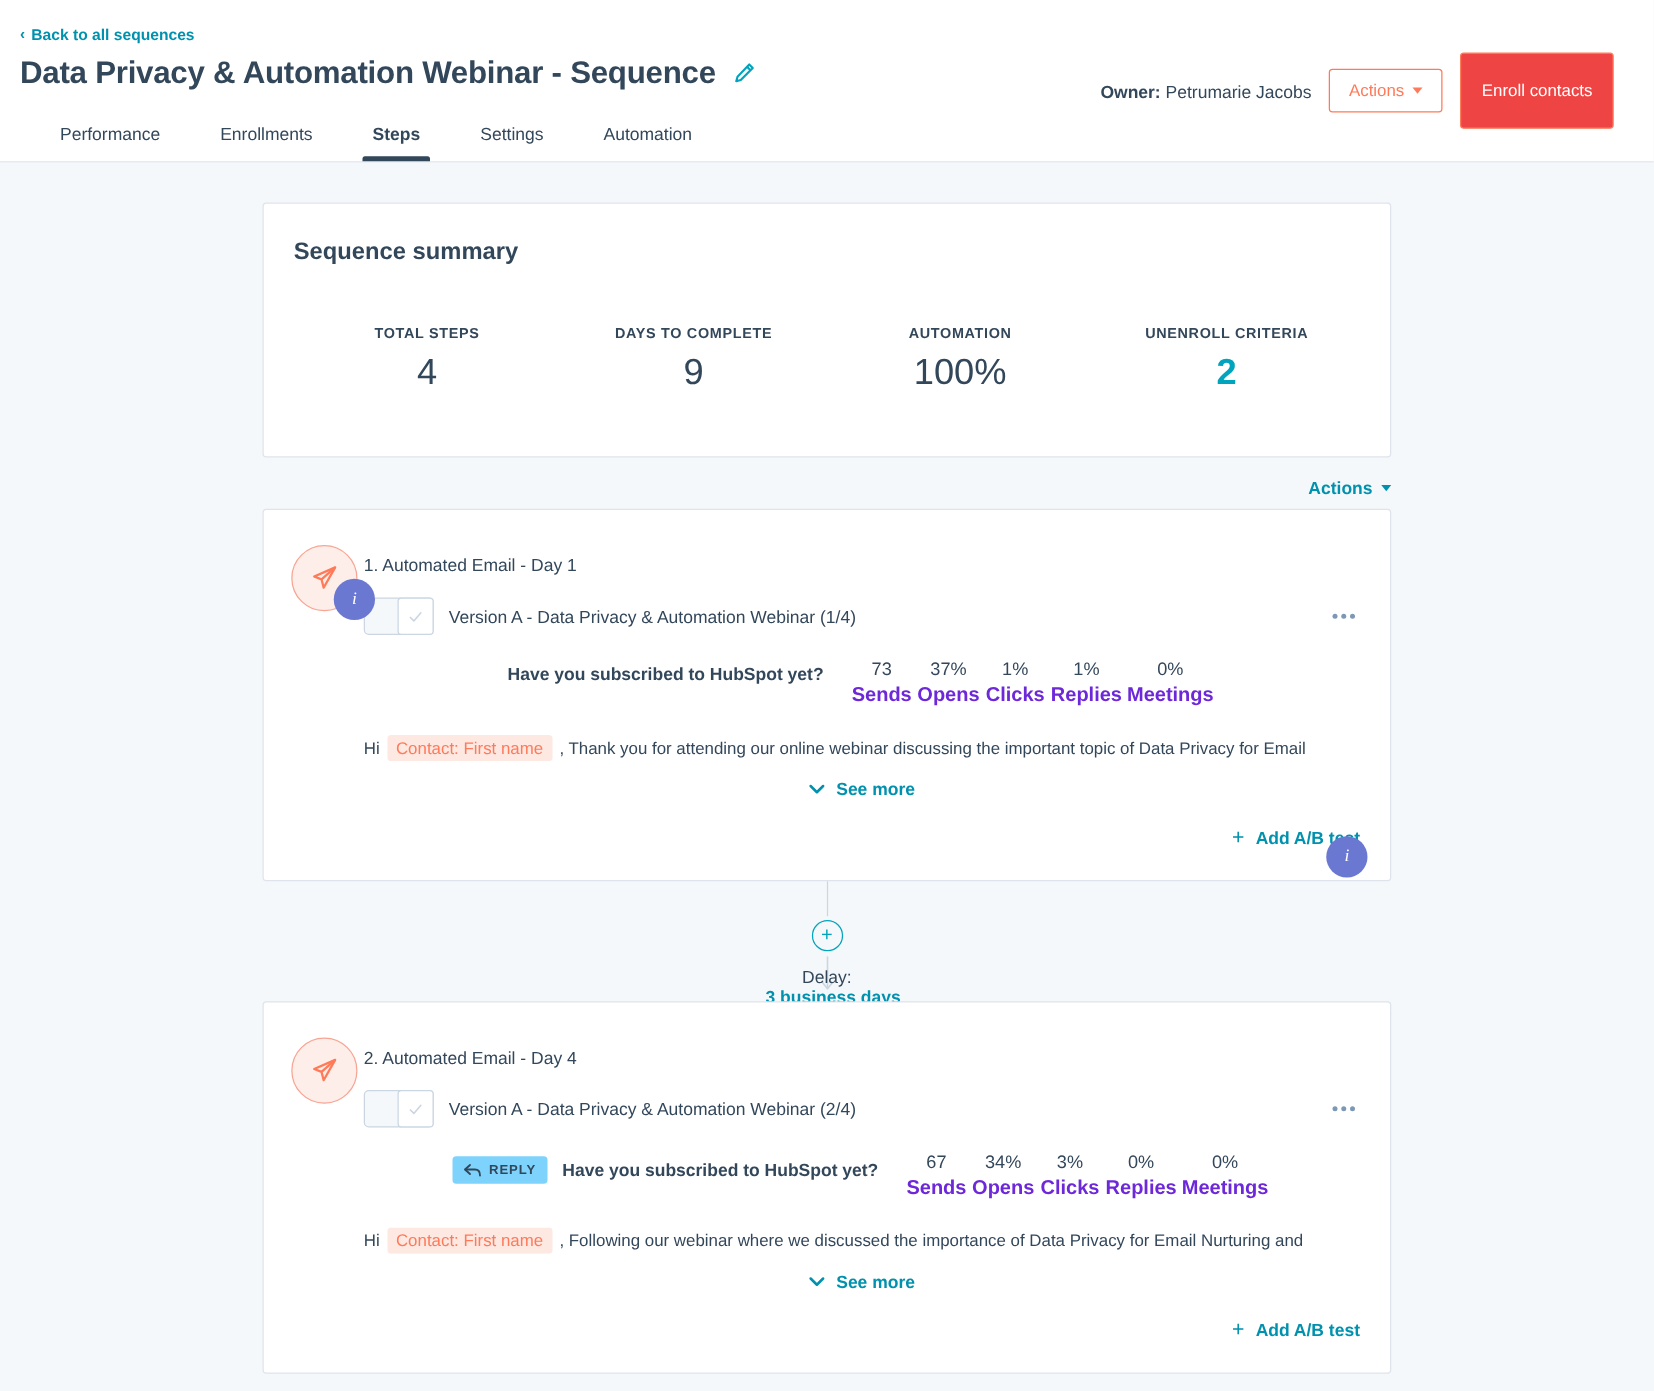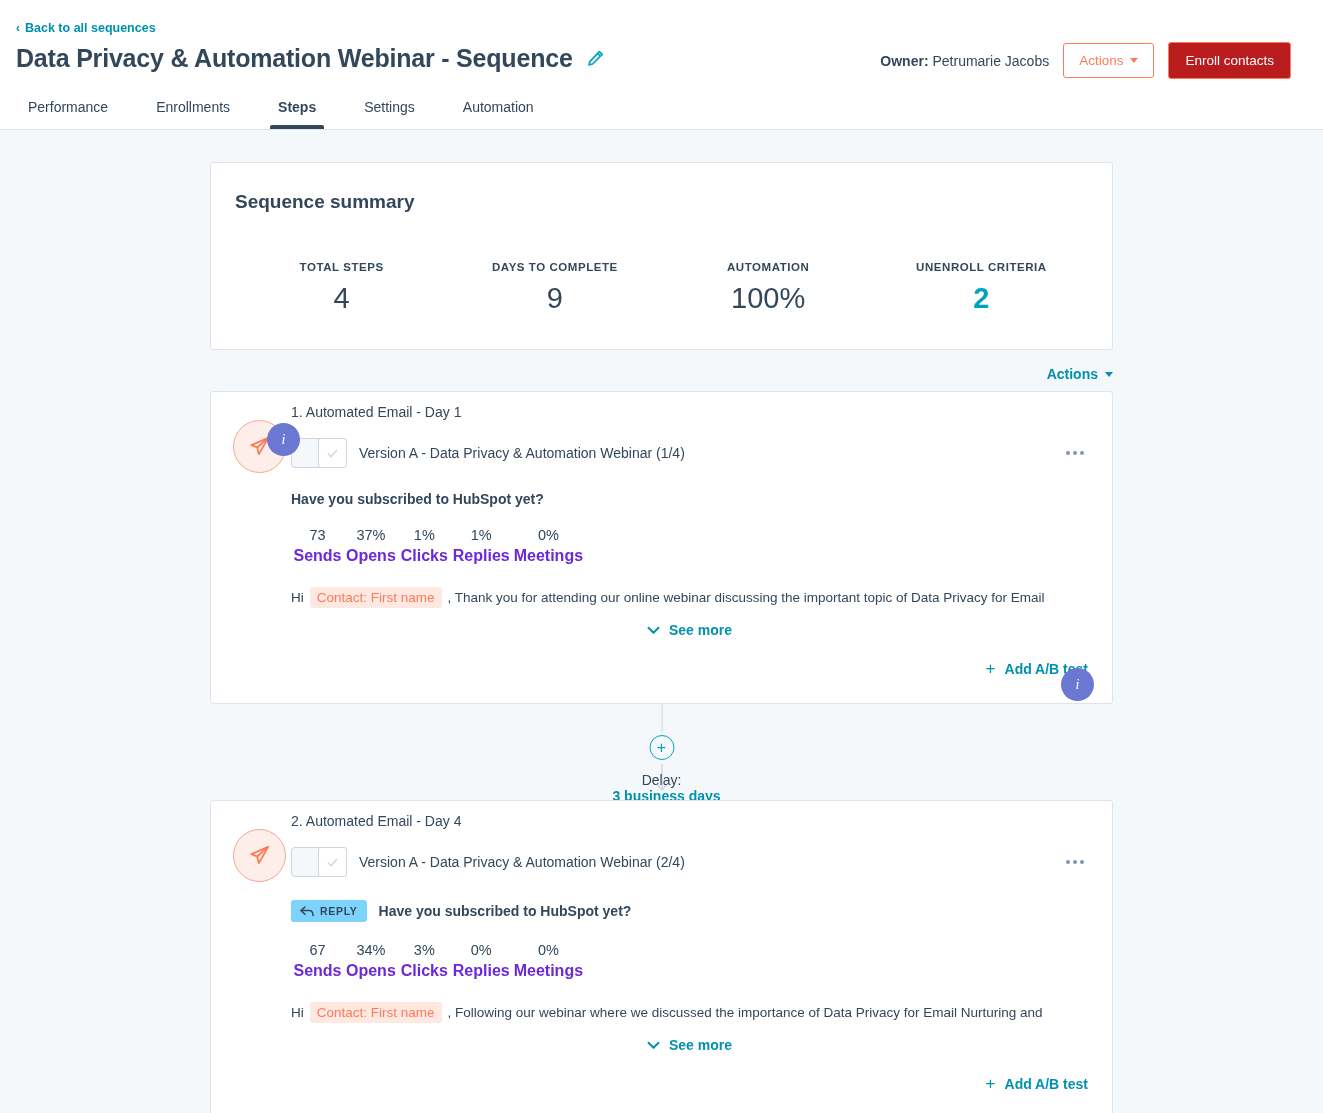--- a/index.html
+++ b/index.html
@@ -78,12 +78,12 @@
     white-space: nowrap;
   }
   .btn-enroll {
-    background: #b91c1c;
+    background: #ef4444;
     color: #fff;
     border: 1px solid #ff7a59;
     border-radius: 3px;
     font-size: 13.5px;
-    padding: 10px 16px;
+    padding: 22px 16px;
     cursor: pointer;
     font-family: inherit;
     white-space: nowrap;

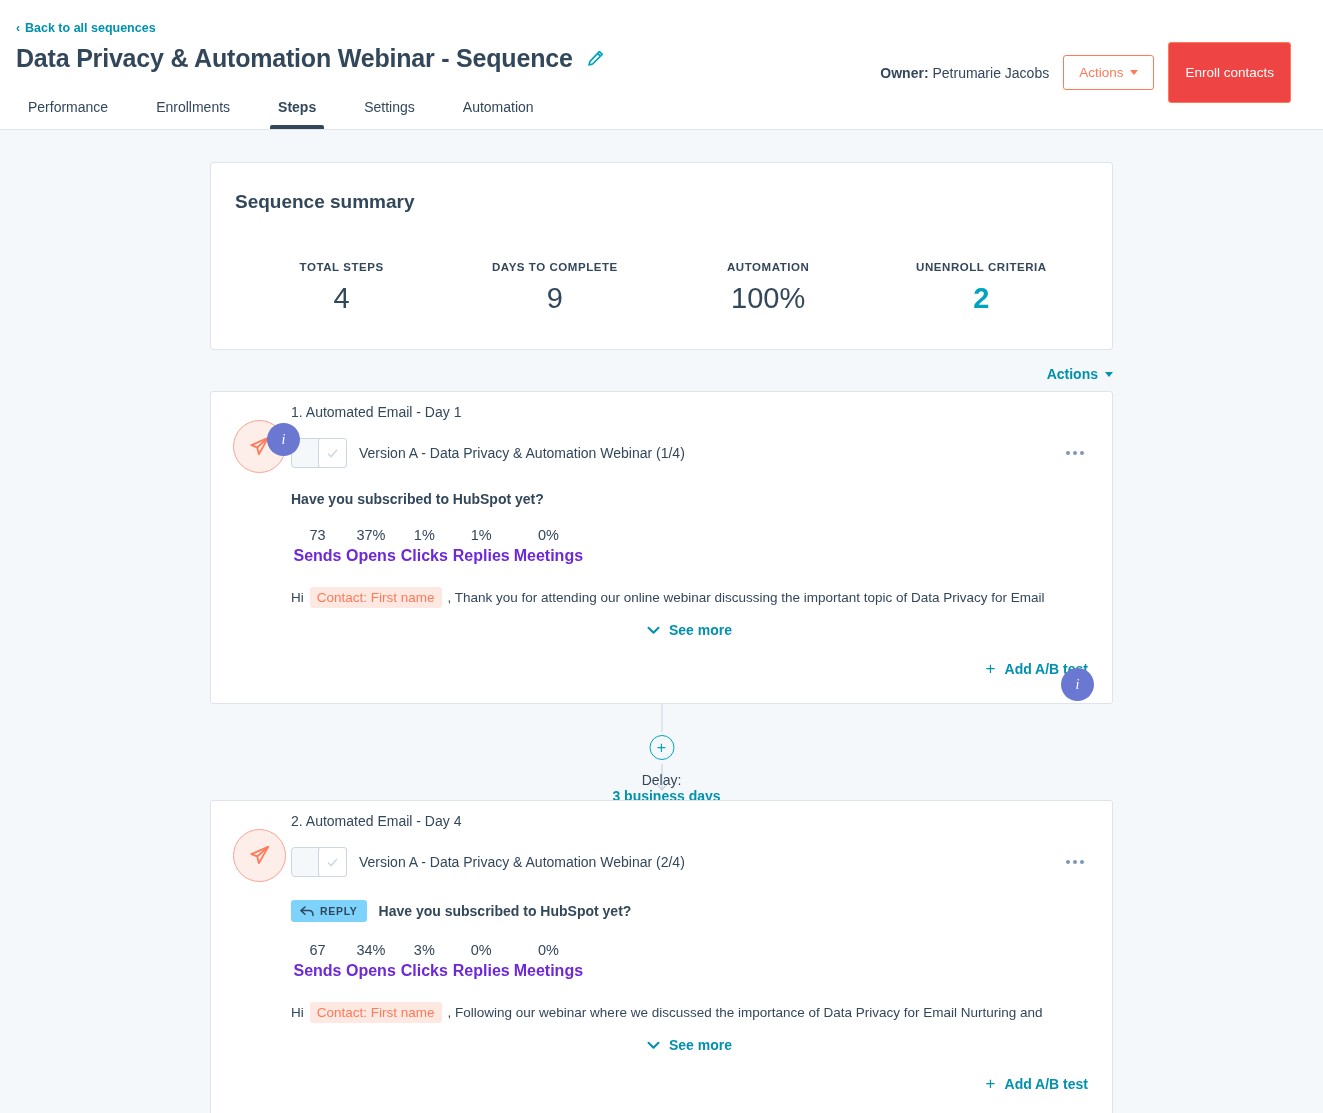--- a/index.html
+++ b/index.html
@@ -101,7 +101,7 @@
     display: flex;
     gap: 0;
     position: absolute;
-    left: 4px;
+    left: 24px;
     bottom: 0;
   }
   .tab {

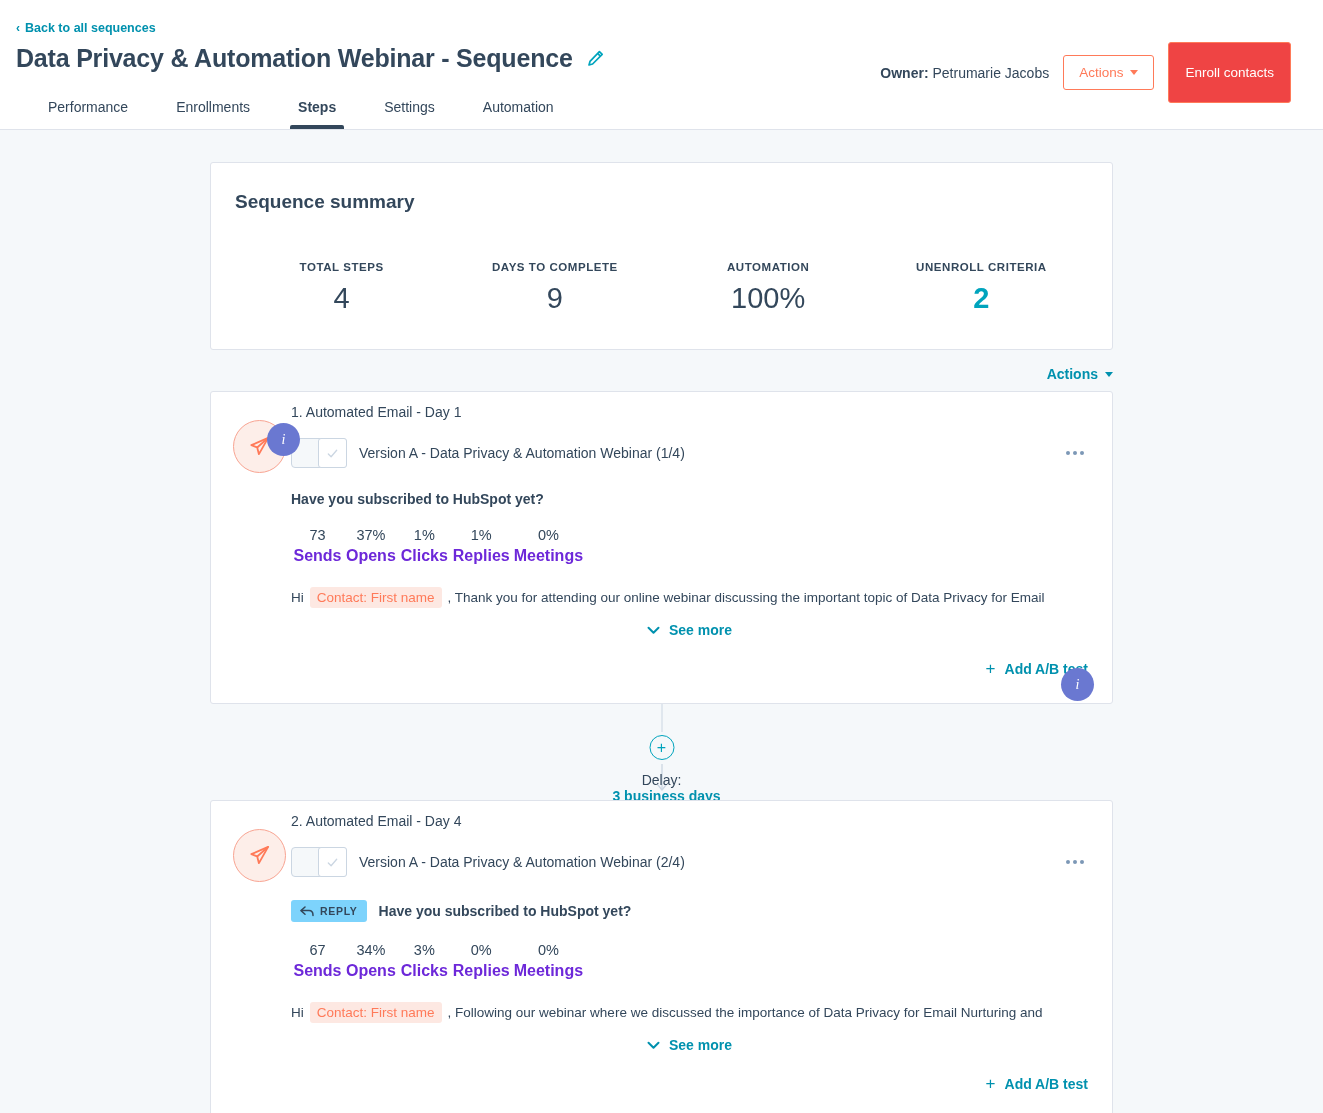--- a/index.html
+++ b/index.html
@@ -133,7 +133,7 @@
   }
 
   
-  .summary-card { padding: 28px 24px 34px; }
+  .summary-card { padding: 28px 24px 50px; }
   .summary-title {
     font-size: 19px;
     font-weight: bold;

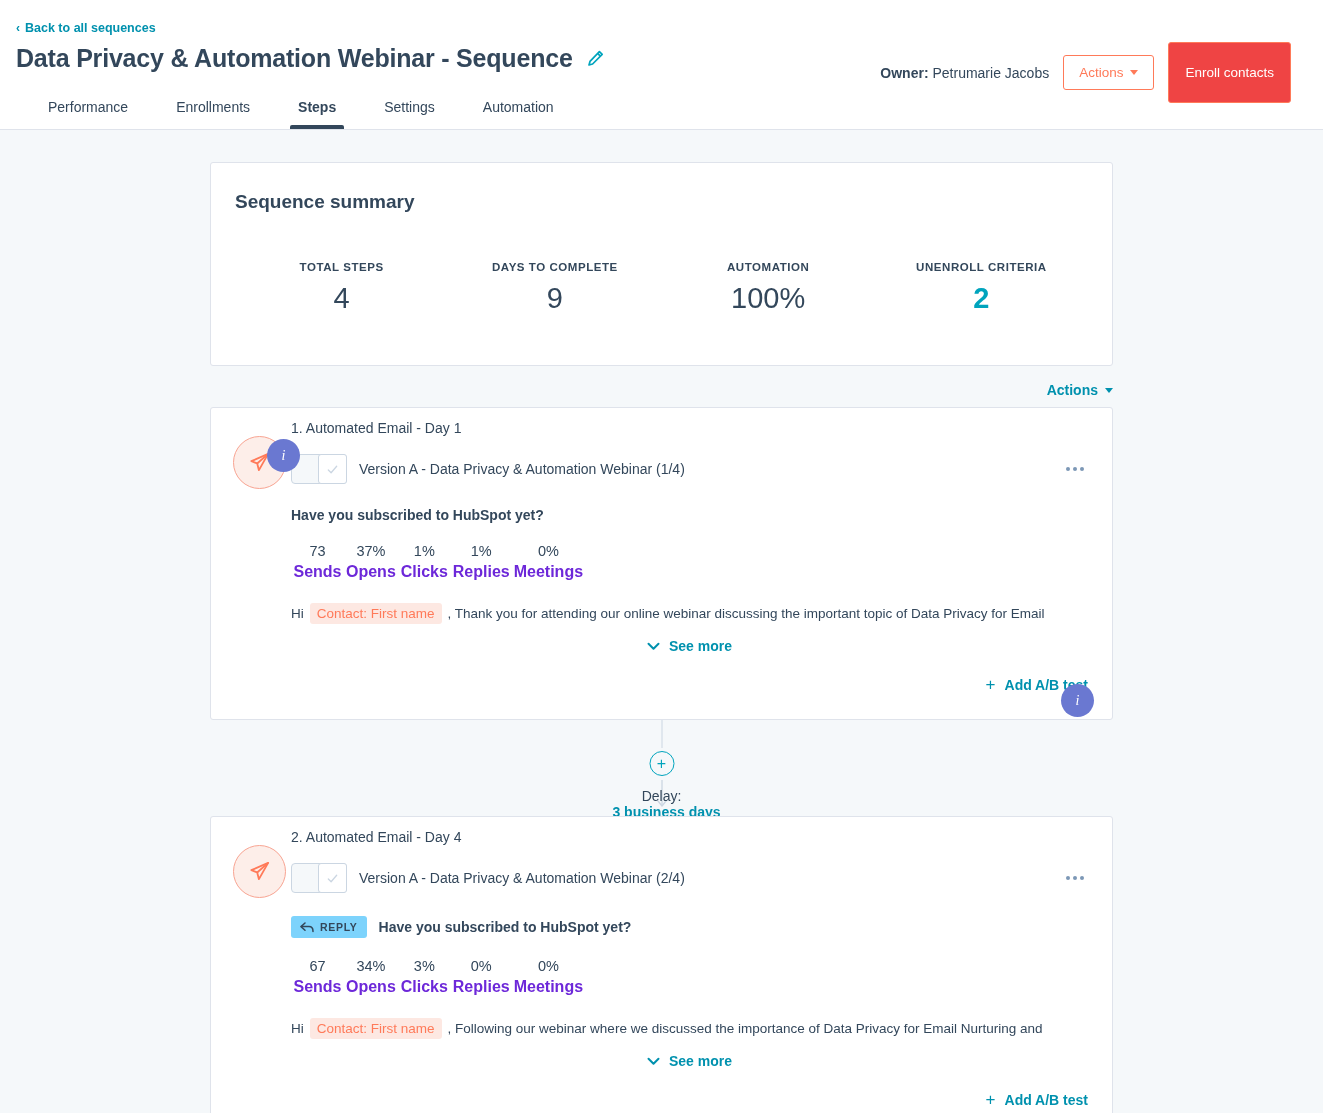--- a/index.html
+++ b/index.html
@@ -174,7 +174,7 @@
   }
 
   
-  .step-card { position: relative; padding: 12px 24px 26px 80px; }
+  .step-card { position: relative; padding: 36px 24px 26px 80px; }
   .plane-badge {
     position: absolute;
     left: 22px;

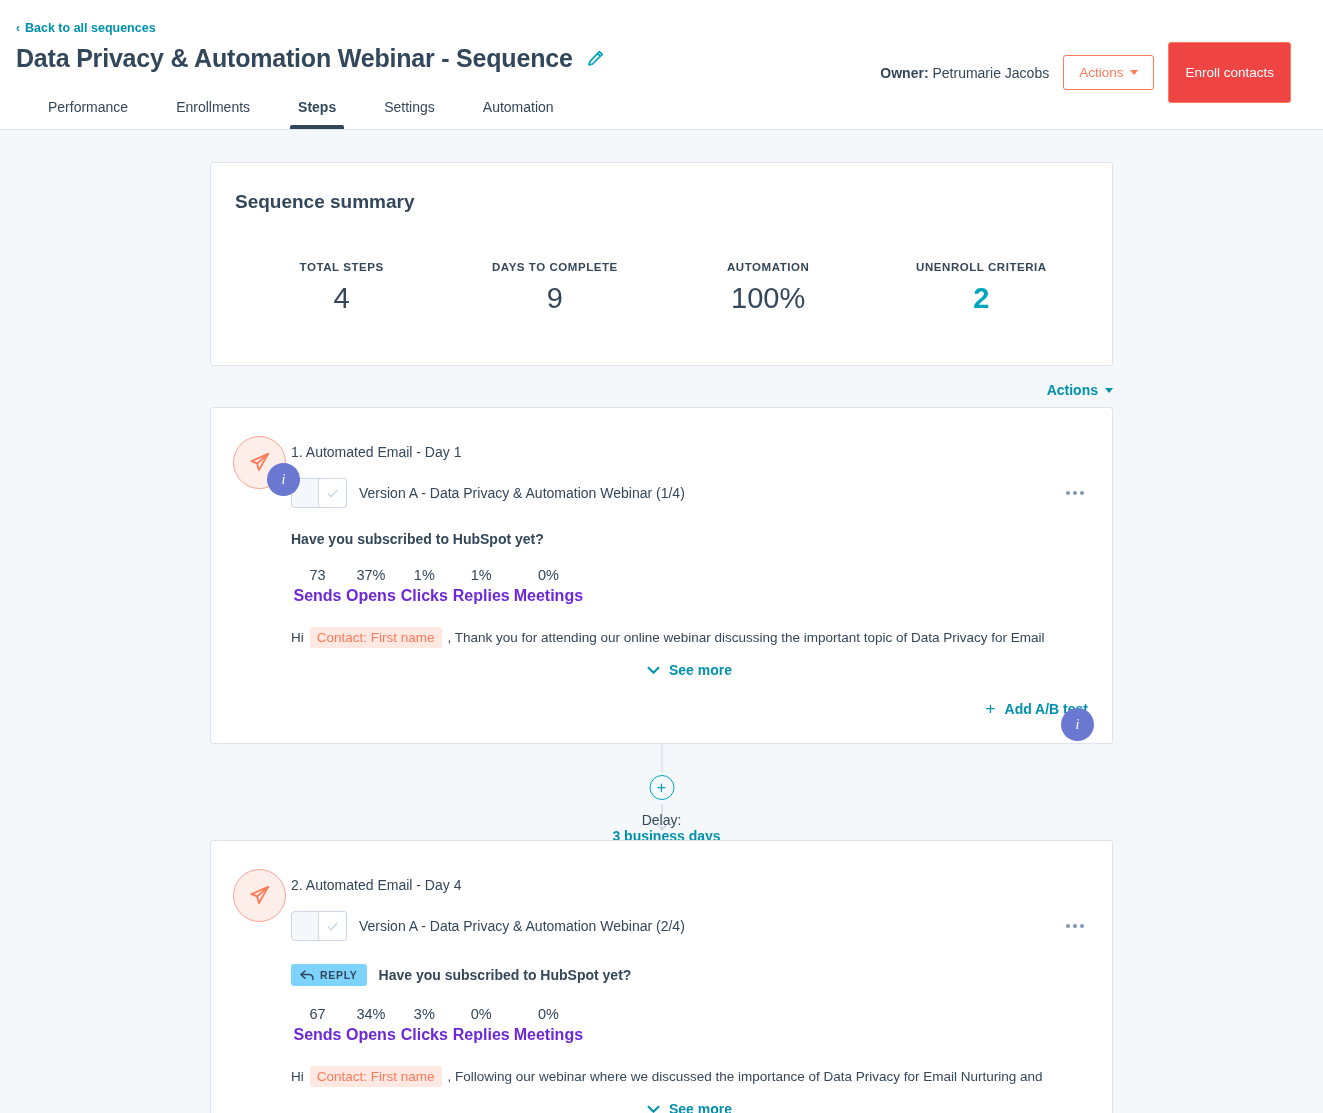--- a/index.html
+++ b/index.html
@@ -262,7 +262,6 @@
     align-items: flex-start;
     justify-content: center;
     gap: 20px;
-    flex-direction: column;
   }
   .subject-left { display: flex; align-items: center; gap: 12px; padding-top: 3px; }
   .subject-text {

